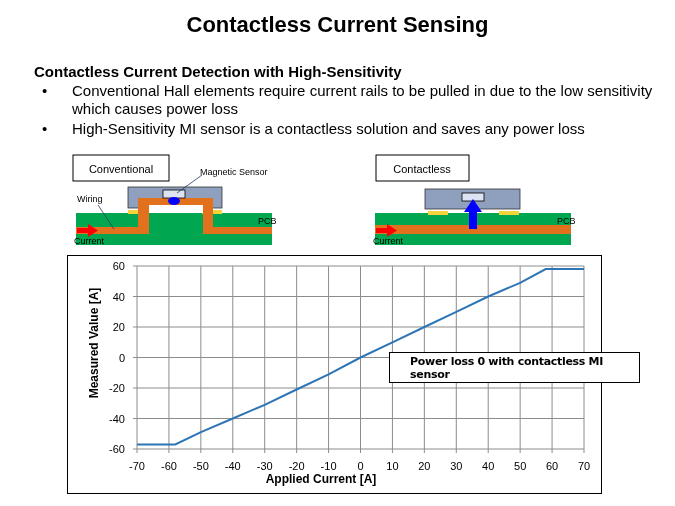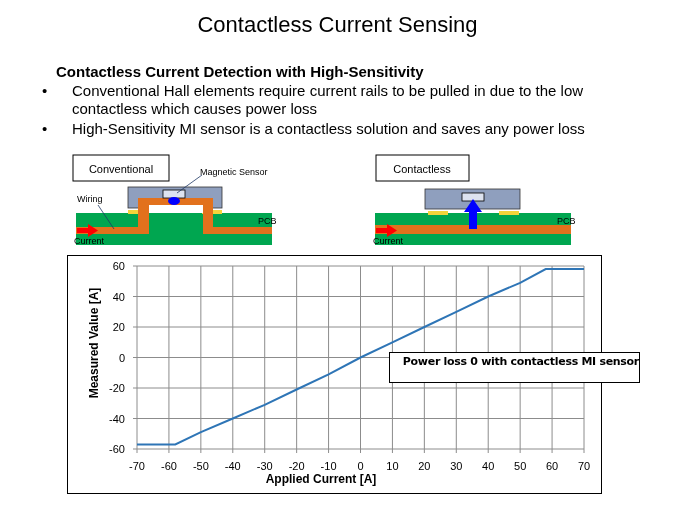--- a/index.html
+++ b/index.html
@@ -4,7 +4,7 @@
 <style>
   html, body { margin:0; padding:0; background:#ffffff; }
   body { width:675px; height:506px; position:relative; overflow:hidden; font-family:"Liberation Sans", sans-serif; color:#000; }
-  .title { position:absolute; left:0; top:12px; width:675px; text-align:center; font-size:22px; font-weight:normal; }
+  .title { position:absolute; left:0; top:12px; width:675px; text-align:center; font-size:22px; font-weight:bold; }
   .subtitle { position:absolute; left:56px; top:63px; font-size:15px; font-weight:bold; }
   .bullet { position:absolute; left:42px; font-size:15px; line-height:18px; }
   .bullet .dot { position:absolute; left:0; top:0; }

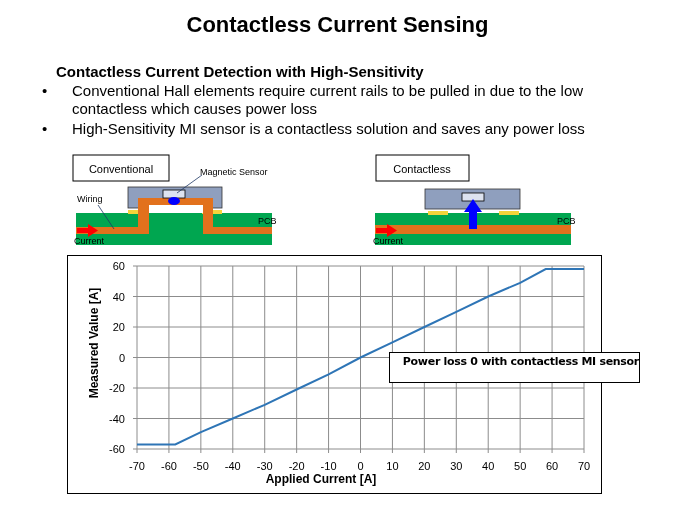--- a/index.html
+++ b/index.html
@@ -5,7 +5,7 @@
   html, body { margin:0; padding:0; background:#ffffff; }
   body { width:675px; height:506px; position:relative; overflow:hidden; font-family:"Liberation Sans", sans-serif; color:#000; }
   .title { position:absolute; left:0; top:12px; width:675px; text-align:center; font-size:22px; font-weight:bold; }
-  .subtitle { position:absolute; left:56px; top:63px; font-size:15px; font-weight:bold; }
+  .subtitle { position:absolute; left:34px; top:63px; font-size:15px; font-weight:bold; }
   .bullet { position:absolute; left:42px; font-size:15px; line-height:18px; }
   .bullet .dot { position:absolute; left:0; top:0; }
   .bullet .txt { position:absolute; left:30px; top:0; width:590px; }

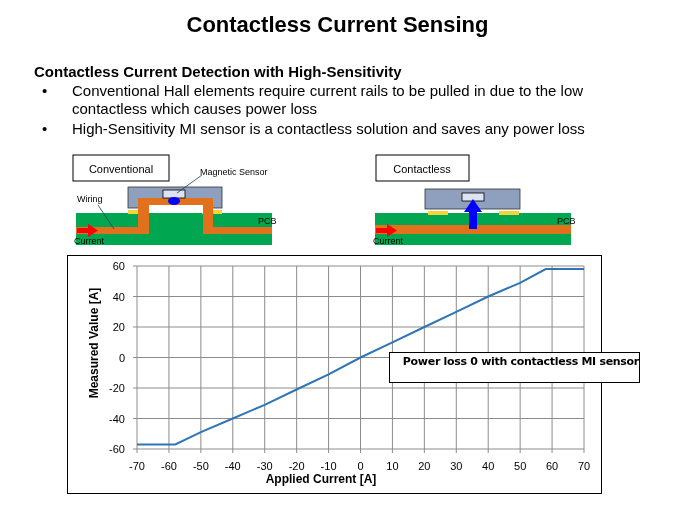--- a/index.html
+++ b/index.html
@@ -22,7 +22,7 @@
 
 <div class="bullet" style="top:82px;">
   <span class="dot">•</span>
-  <span class="txt">Conventional Hall elements require current rails to be pulled in due to the low contactless which causes power loss</span>
+  <span class="txt">Conventional Hall elements require current rails to be pulled in due to the low sensitivity which causes power loss</span>
 </div>
 <div class="bullet" style="top:120px;">
   <span class="dot">•</span>

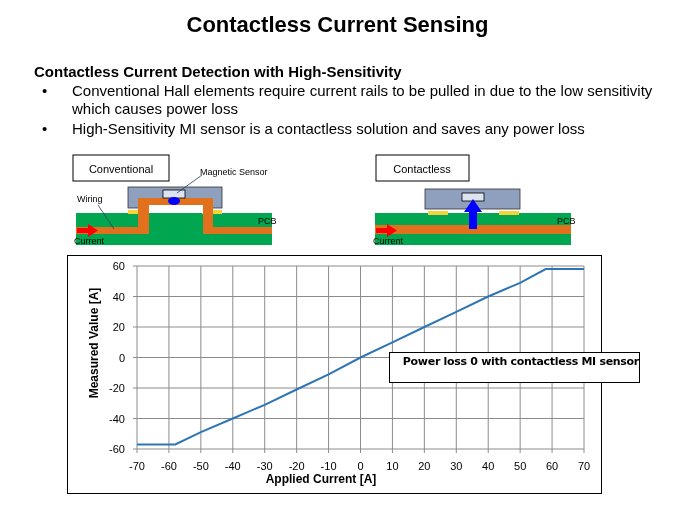--- a/index.html
+++ b/index.html
@@ -12,7 +12,7 @@
   .diagram { position:absolute; }
   .chart-frame { position:absolute; left:67px; top:255px; width:535px; height:239px; border:1px solid #000; box-sizing:border-box; background:#fff; }
   .svgtxt { font-family:"Liberation Sans", sans-serif; }
-  .annot { position:absolute; left:389px; top:352px; width:251px; height:31px; border:1px solid #000; background:#fff; box-sizing:border-box; font-size:11px; font-weight:bold; line-height:13px; padding:2px 0 0 6px; font-family:"DejaVu Sans", sans-serif; letter-spacing:-0.3px;text-align:right; }
+  .annot { position:absolute; left:389px; top:352px; width:251px; height:31px; border:1px solid #000; background:#fff; box-sizing:border-box; font-size:11px; font-weight:bold; line-height:13px; padding:2px 0 0 20px; font-family:"DejaVu Sans", sans-serif; letter-spacing:-0.3px; }
 </style>
 </head>
 <body>

